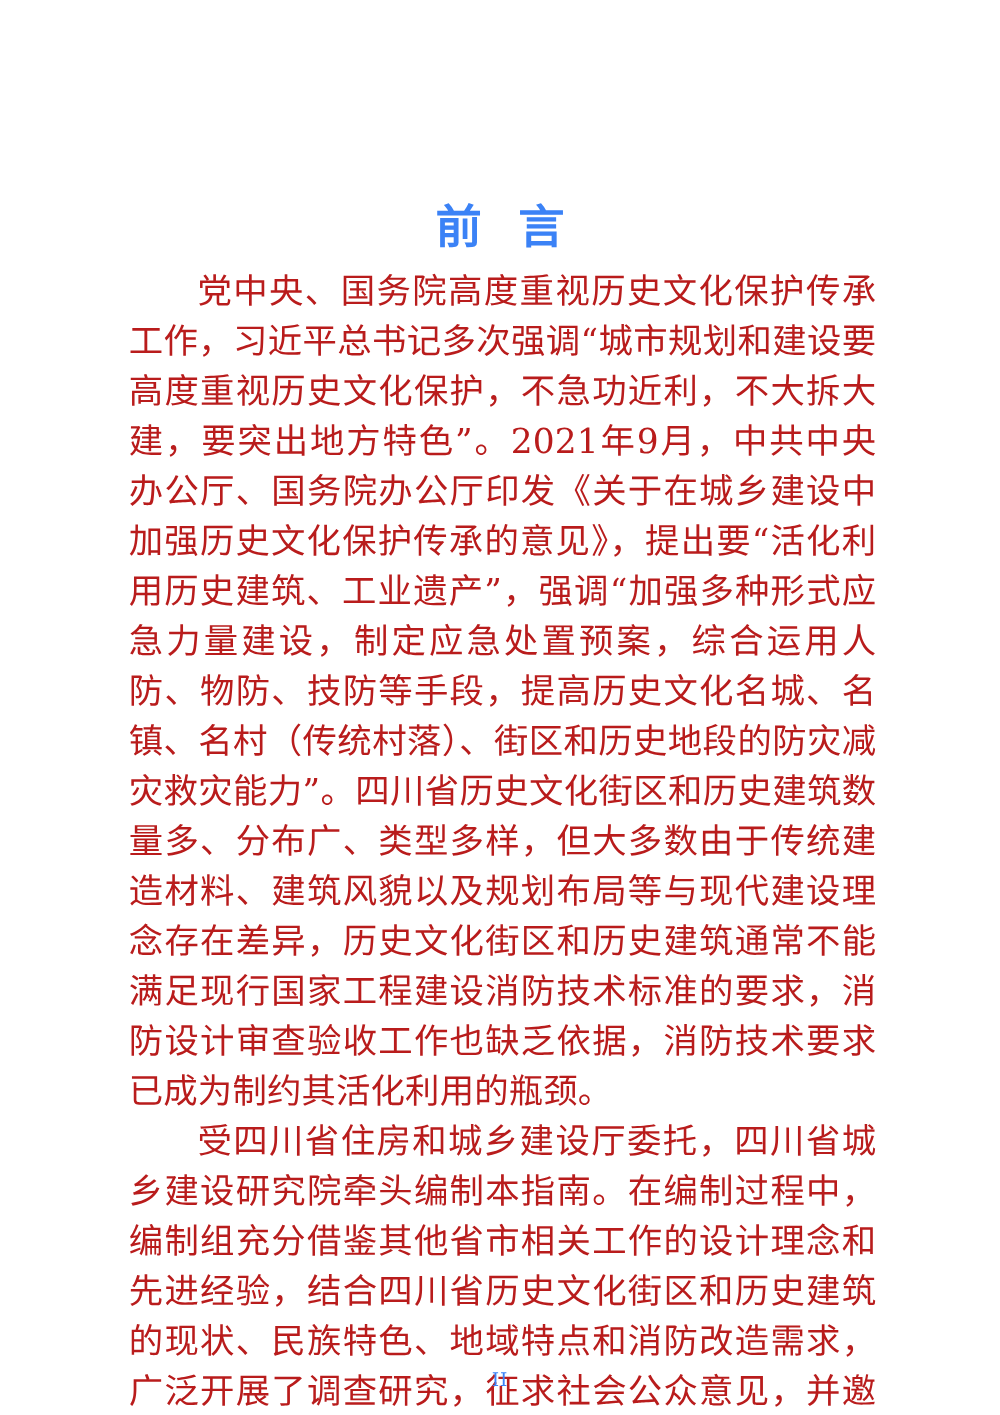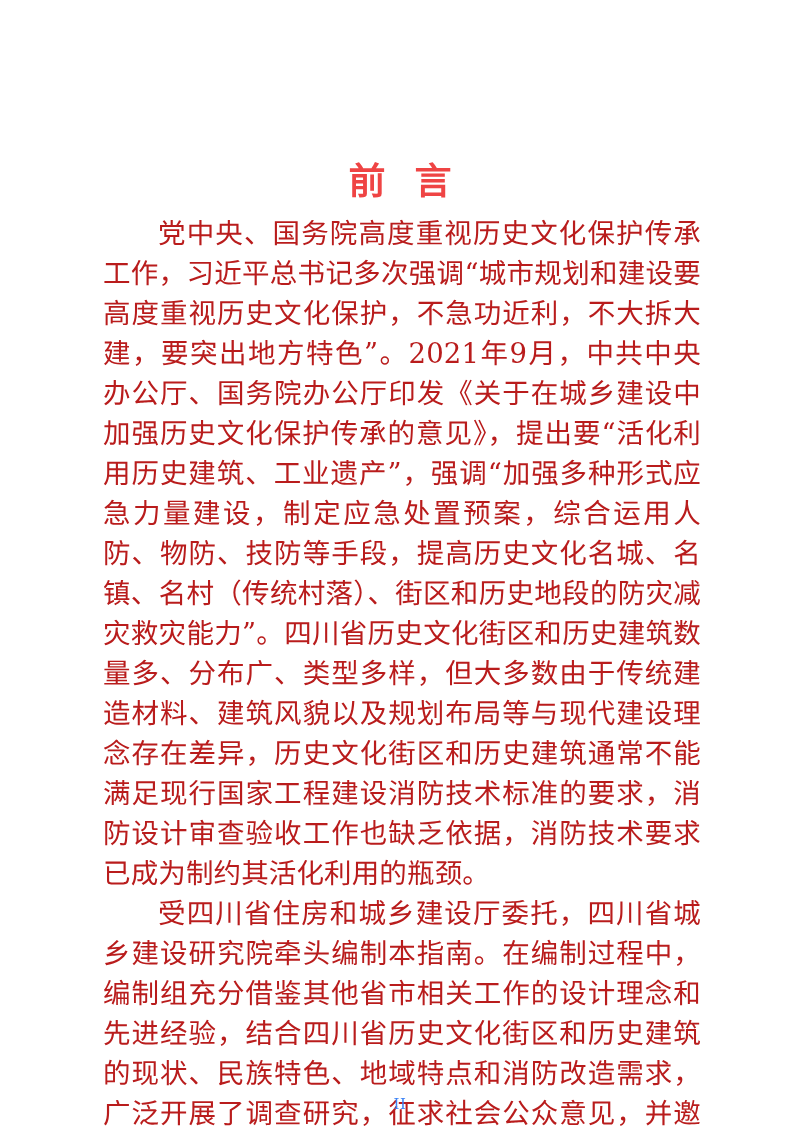--- a/index.html
+++ b/index.html
@@ -33,7 +33,7 @@
     line-height: 46px;
     letter-spacing: 0.22em;
     text-indent: 0.22em;
-    color: #ef4444;
+    color: #3b82f6;
     white-space: pre;
   }
 

